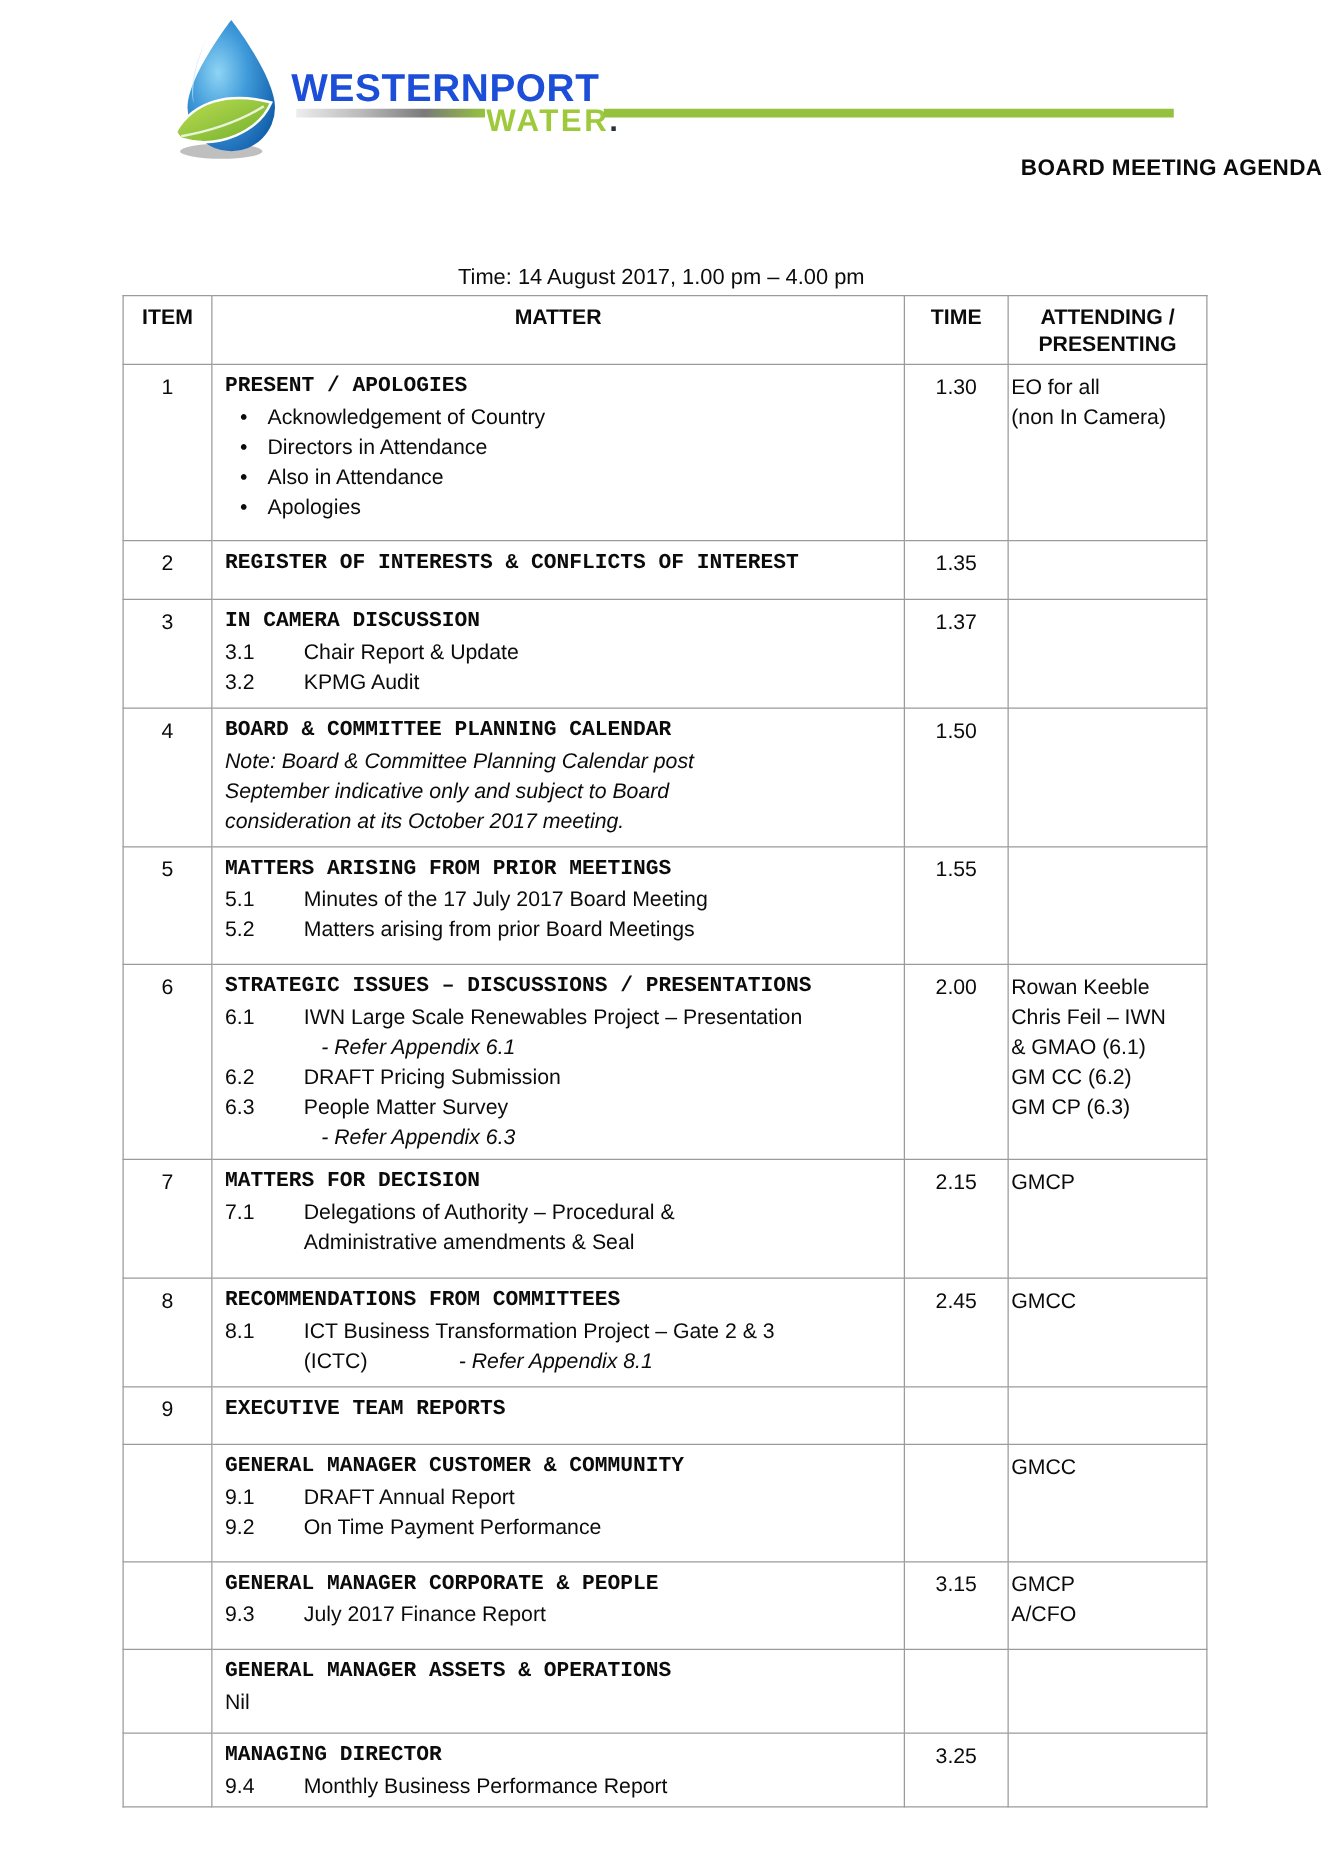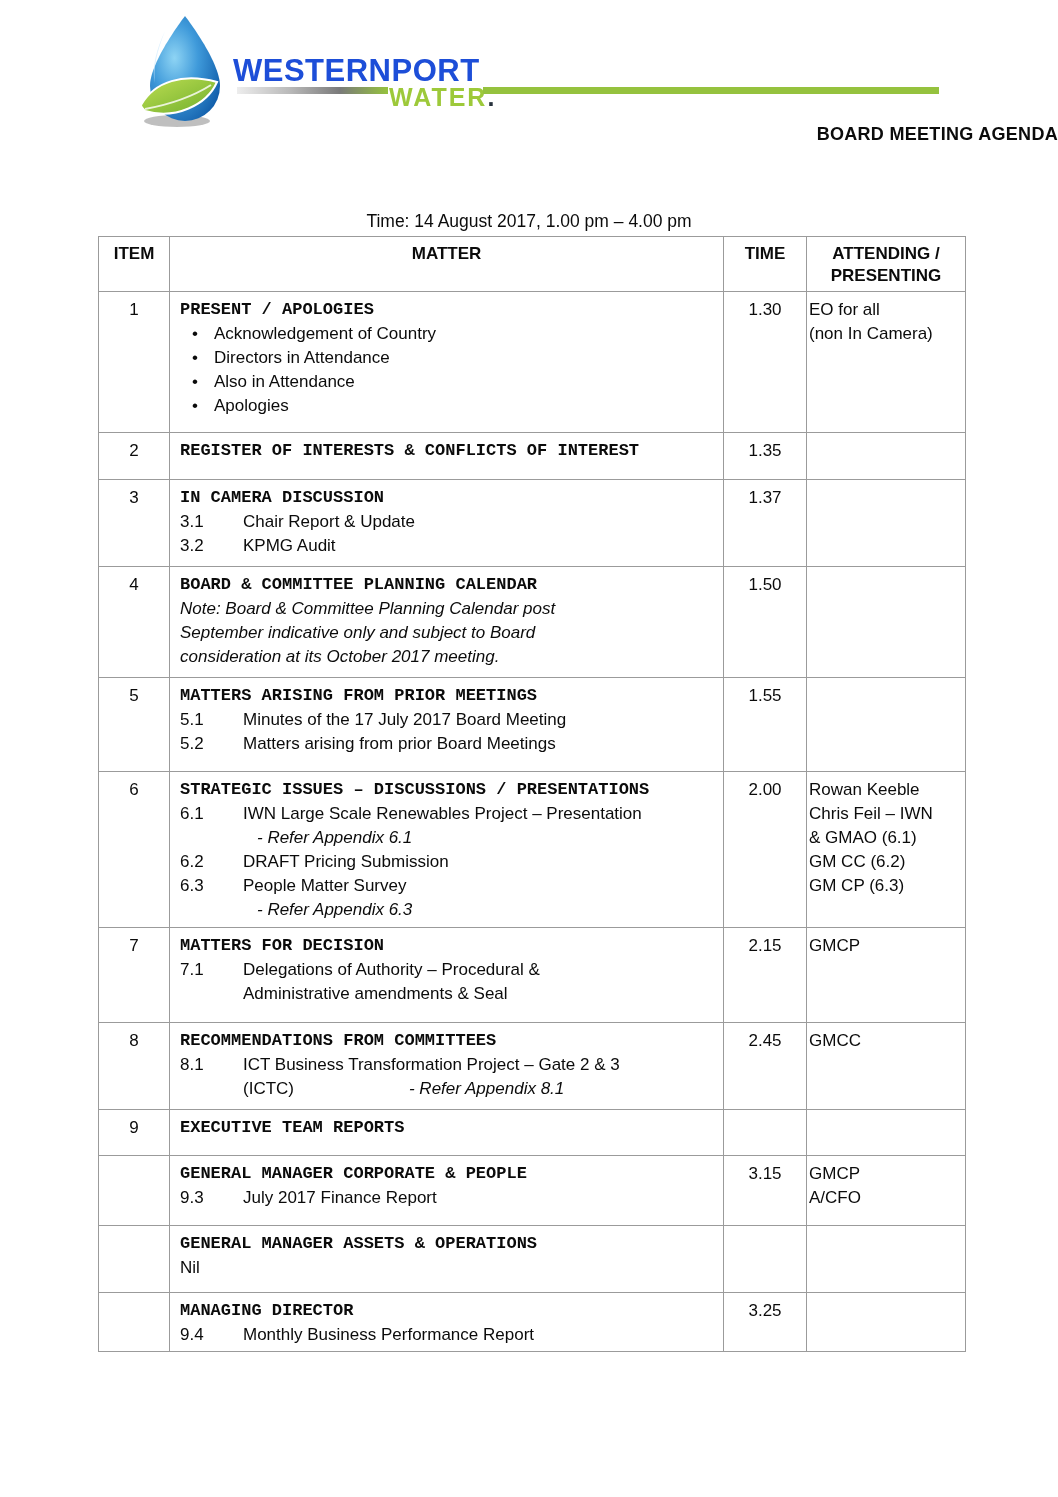--- a/index.html
+++ b/index.html
@@ -46,7 +46,7 @@
   .sub-t { flex:1 1 auto; }
   .sub-cont { padding-left:63px; }
   .sub-ref { padding-left:77px; font-style:italic; }
-  .ref-inline { font-style:italic; margin-left:115px; }
+  .ref-inline { font-style:italic; margin-left:73px; }
   .note-line { font-style:italic; }
   .bullet { display:flex; padding-left:12px; }
   .bullet::before { content:"\2022"; flex:0 0 22px; }

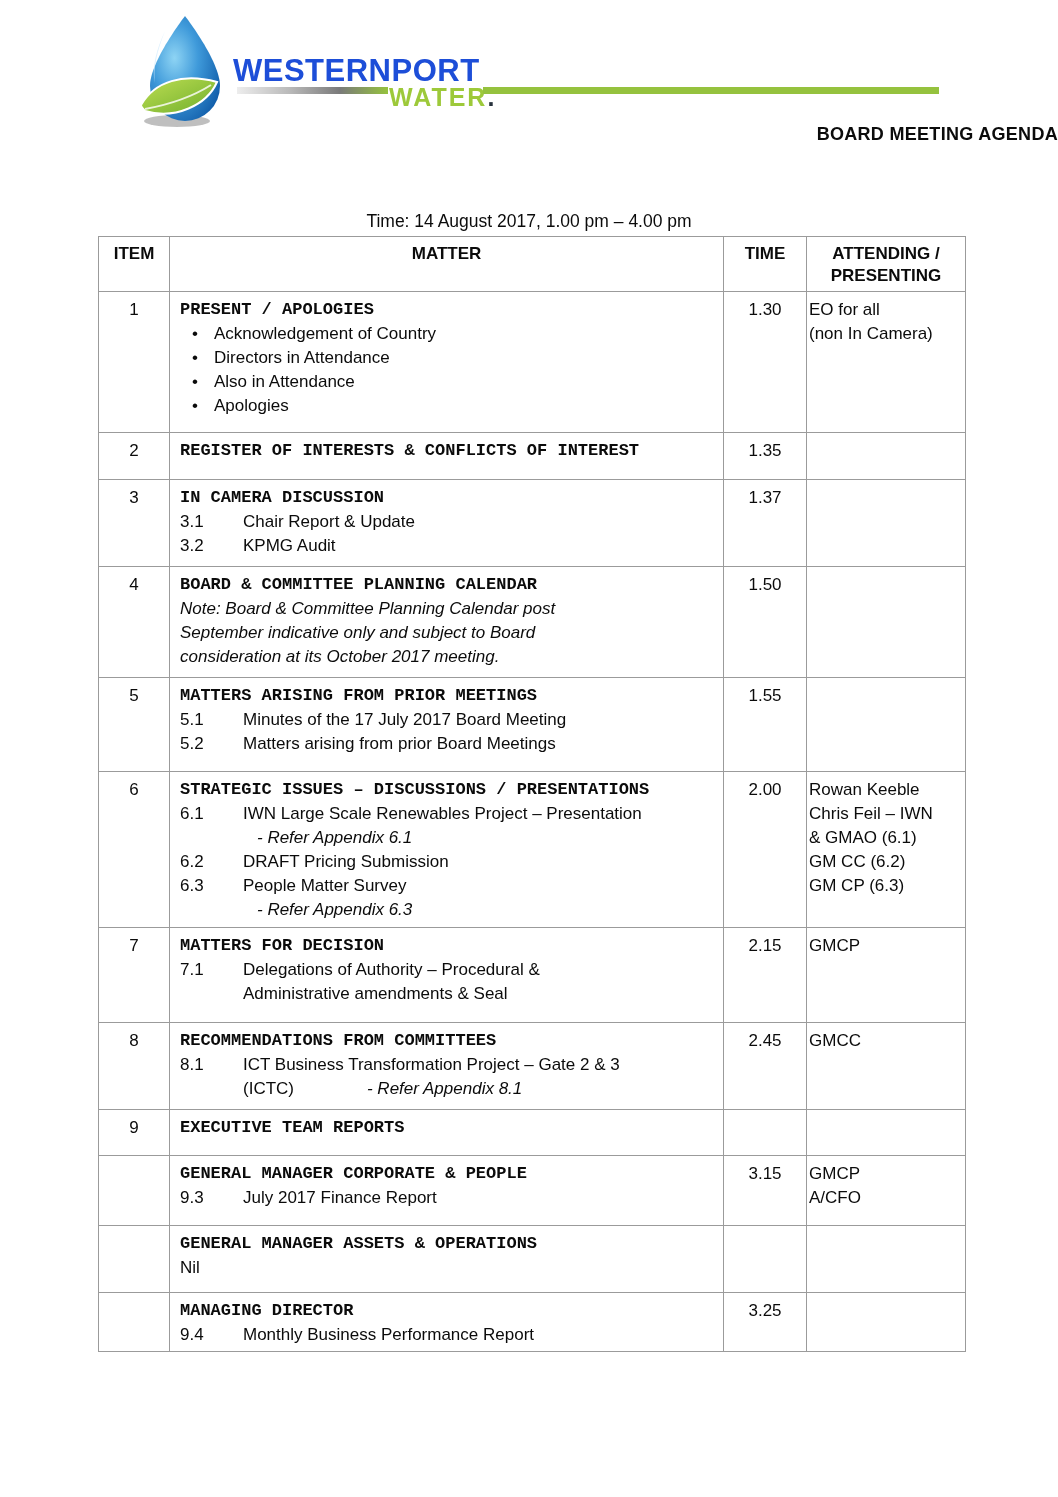--- a/index.html
+++ b/index.html
@@ -250,6 +250,24 @@
       <td class="c-att"></td>
     </tr>
 
+    <tr style="height:94px">
+      <td class="c-item"></td>
+      <td class="c-matter">
+        <div class="m-title">GENERAL MANAGER CUSTOMER &amp; COMMUNITY</div>
+        <div class="sub">
+              <span class="sub-n">9.1</span>
+              <span class="sub-t">DRAFT Annual Report</span>
+            </div>
+        <div class="sub">
+              <span class="sub-n">9.2</span>
+              <span class="sub-t">On Time Payment Performance</span>
+            </div>
+      </td>
+      <td class="c-time"></td>
+      <td class="c-att">
+        <div>GMCC</div>
+      </td>
+    </tr>
 
     <tr style="height:70px">
       <td class="c-item"></td>

